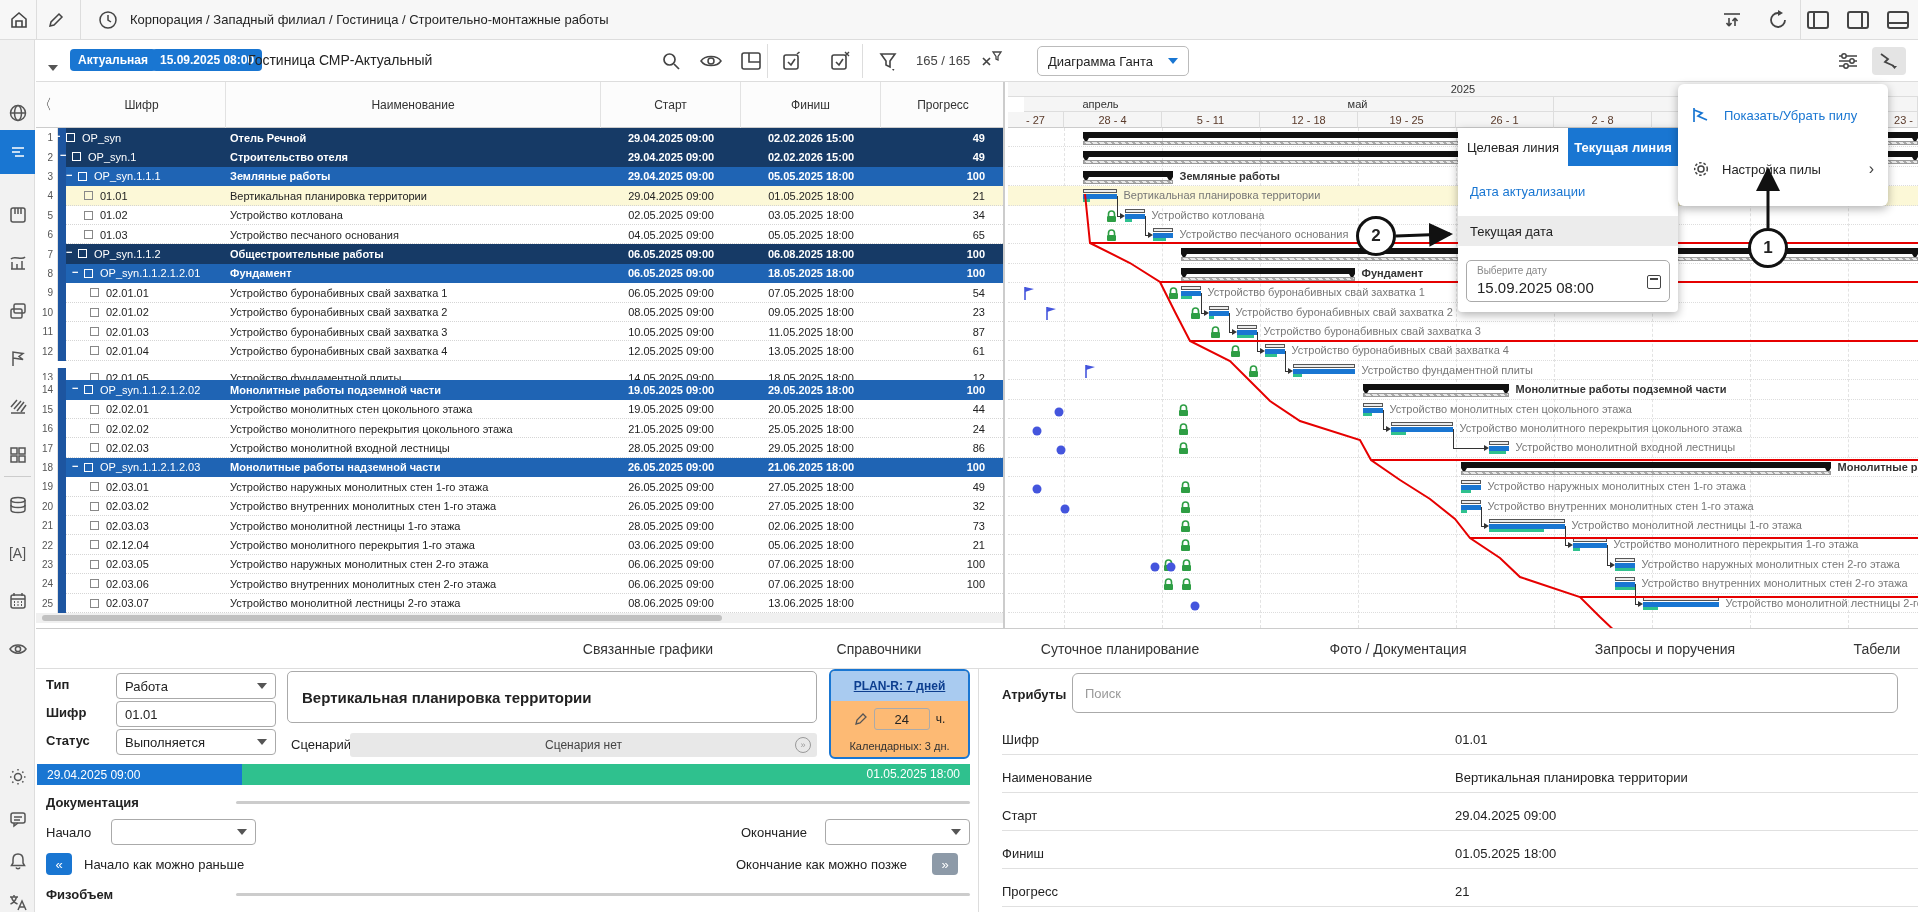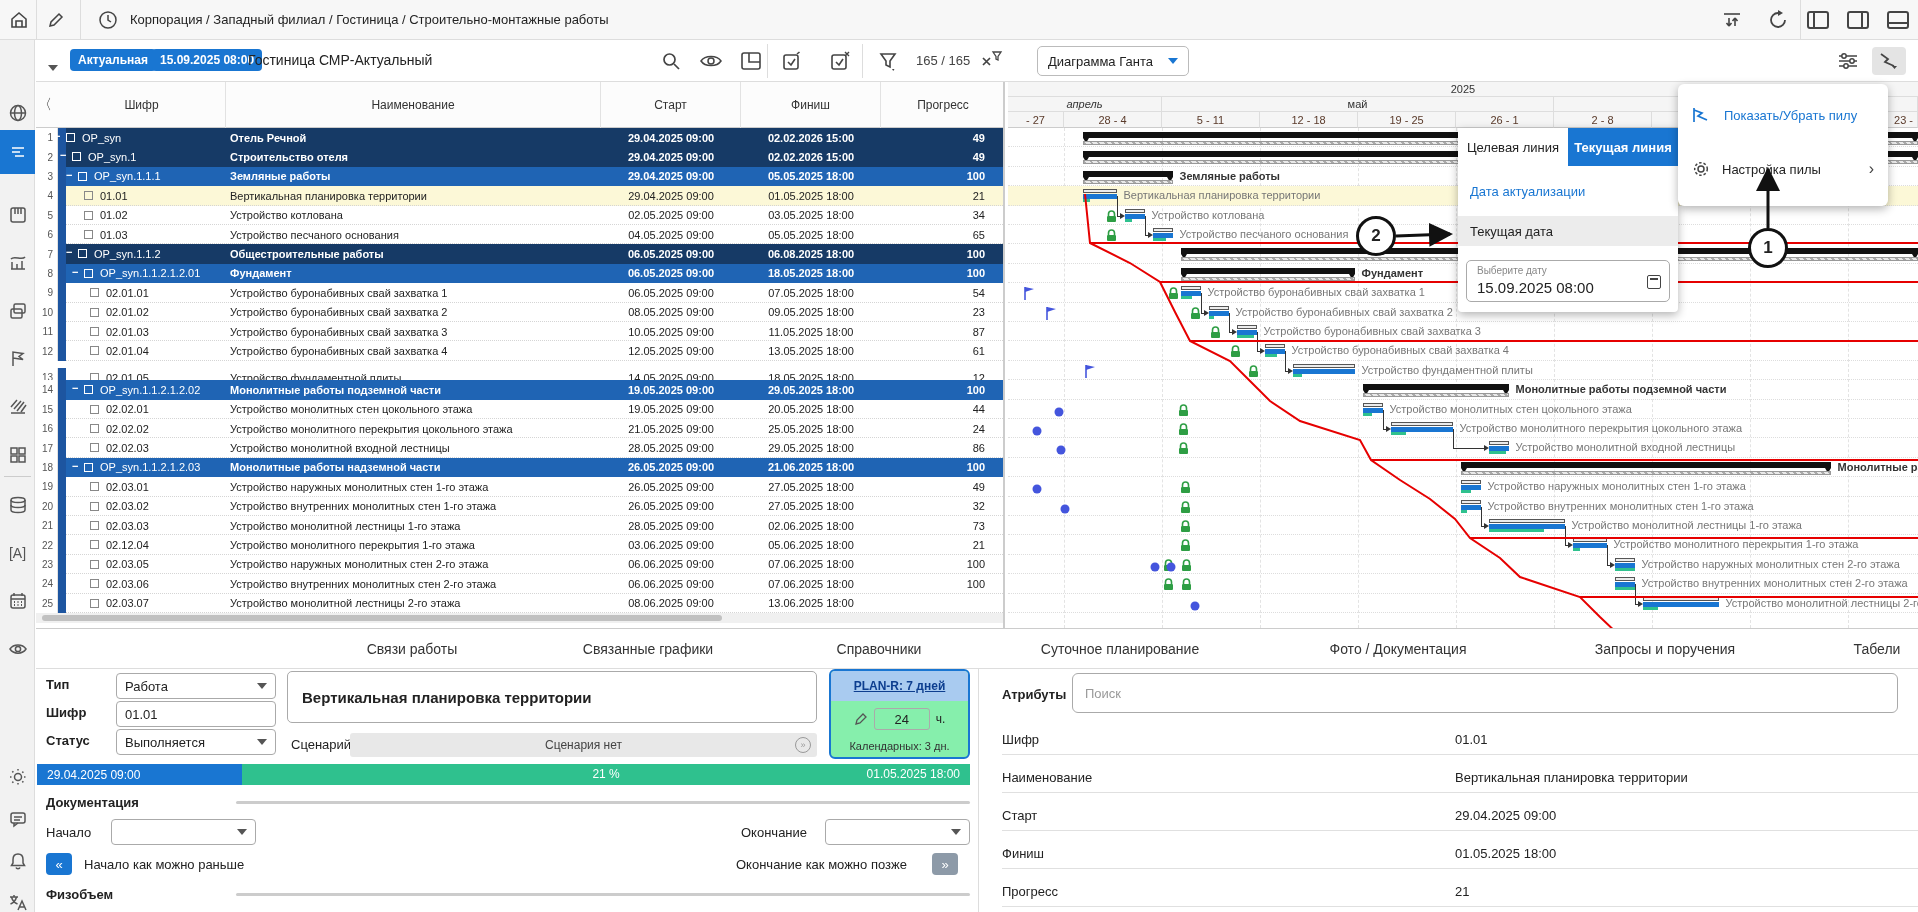--- a/index.html
+++ b/index.html
@@ -649,7 +649,7 @@
   <div class="gpane">
     <div class="gy">2025</div>
     <div id="gmonths">
-        <div class="gm" style="left: 0px; width: 154px; font-style: italic;">апрель</div>
+        <div class="gm" style="left: 16px; width: 154px;">апрель</div>
         <div class="gm" style="left: 154px; width: 392px;">май</div>
         <div class="gm" style="left: 546px; width: 364px;">июнь</div>
       </div>

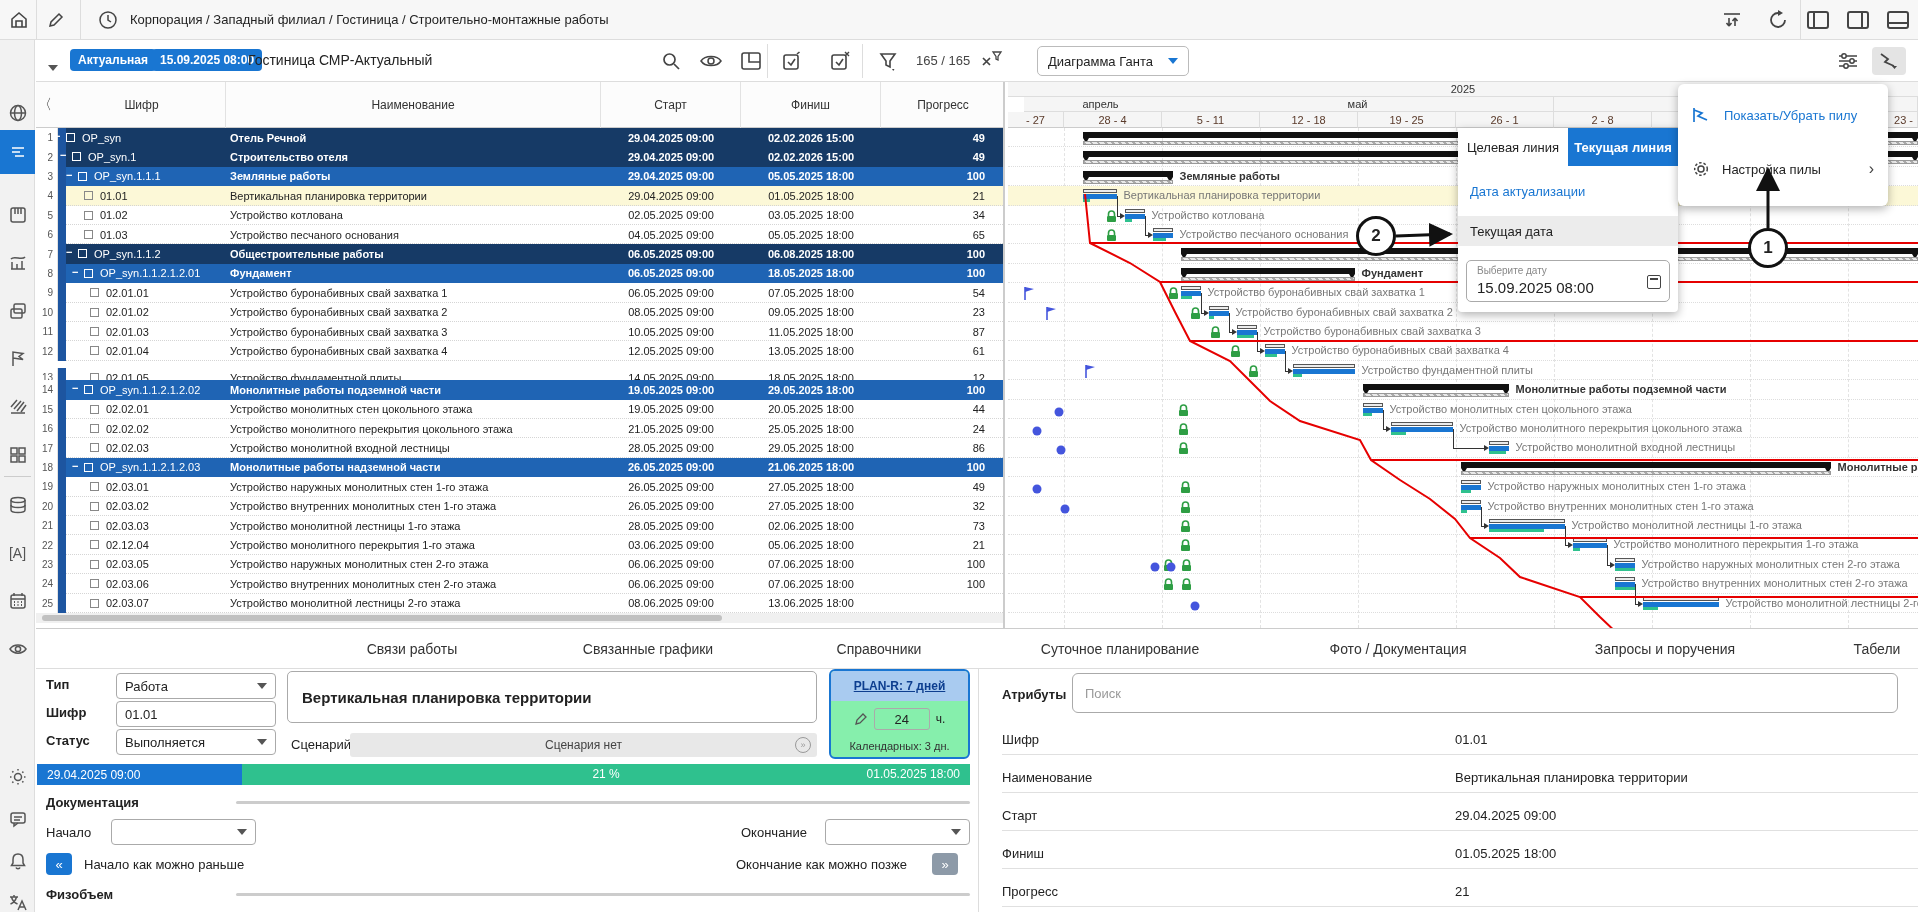--- a/index.html
+++ b/index.html
@@ -1015,7 +1015,6 @@
 
   <div class="bottom">
     <div class="btabs" id="btabs">
-        <div class="btab" style="left: 266px; width: 220px;">Связи работы</div>
         <div class="btab" style="left: 502px; width: 220px;">Связанные графики</div>
         <div class="btab" style="left: 733px; width: 220px;">Справочники</div>
         <div class="btab" style="left: 974px; width: 220px;">Суточное планирование</div>

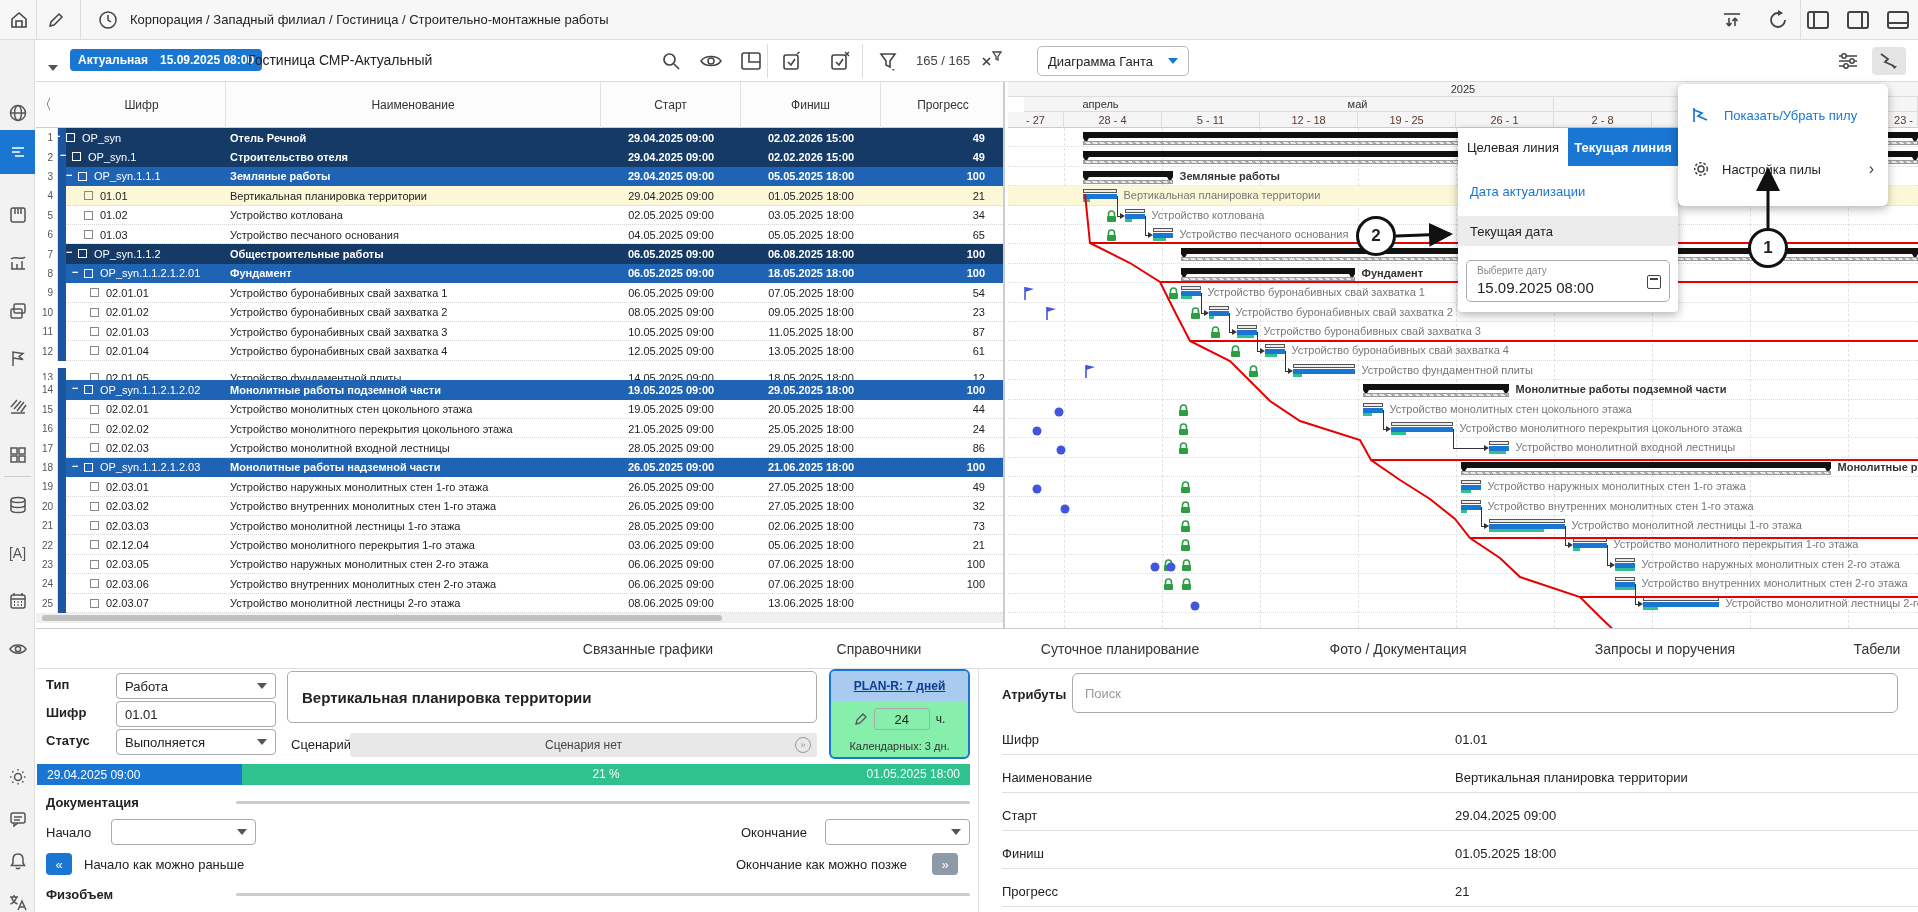--- a/index.html
+++ b/index.html
@@ -119,7 +119,7 @@
   .namebox { position:absolute; left:251px; top:42px; width:530px; height:52px; border:1px solid #aaa; border-radius:5px; font-size:15px; font-weight:bold; display:flex; align-items:center; padding:0 14px; cursor:text; }
   .scen { position:absolute; left:314px; top:104px; width:467px; height:24px; background:#e8e8e8; border-radius:3px; font-size:12px; color:#444; display:flex; align-items:center; justify-content:center; }
   .scen .go { position:absolute; right:6px; top:4px; width:16px; height:16px; border:1px solid #999; border-radius:50%; color:#999; font-size:9px; display:flex; align-items:center; justify-content:center; cursor:pointer; }
-  .planr { position:absolute; left:793px; top:40px; width:141px; height:90px; border:2px solid #1976d2; border-radius:6px; overflow:hidden; background:#86efac; }
+  .planr { position:absolute; left:793px; top:40px; width:141px; height:90px; border:2px solid #1976d2; border-radius:6px; overflow:hidden; background:#fdba74; }
   .planr .top { position:absolute; left:0; top:0; right:0; height:30px; background:#a9cbf0; display:flex; align-items:center; justify-content:center; }
   .planr .top span { font-size:12px; font-weight:bold; color:#0d3e8f; text-decoration:underline; cursor:pointer; }
   .planr .mid { position:absolute; left:0; top:34px; right:0; height:28px; display:flex; align-items:center; justify-content:center; gap:6px; font-size:12px; }

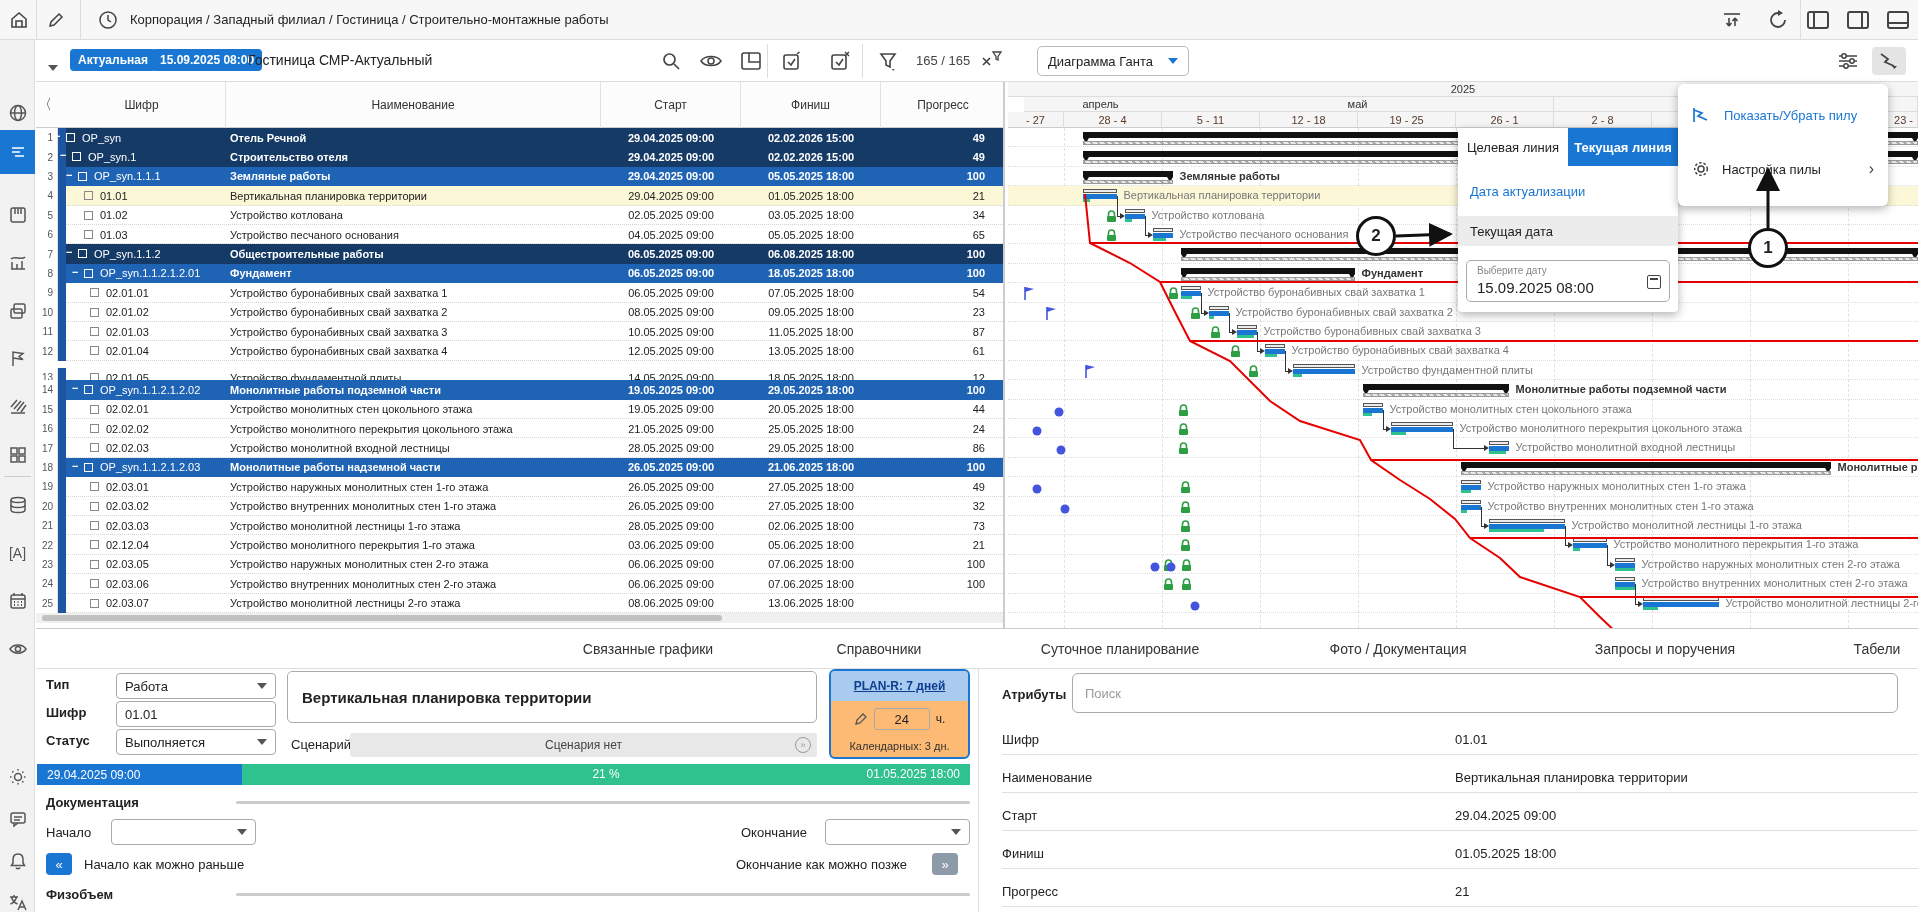--- a/index.html
+++ b/index.html
@@ -1072,7 +1072,6 @@
             <span>29.04.2025 09:00</span>
           </div>
         <div class="g">
-          <span class="mid">21 %</span>
           <span class="right">01.05.2025 18:00</span>
         </div>
       </div>

